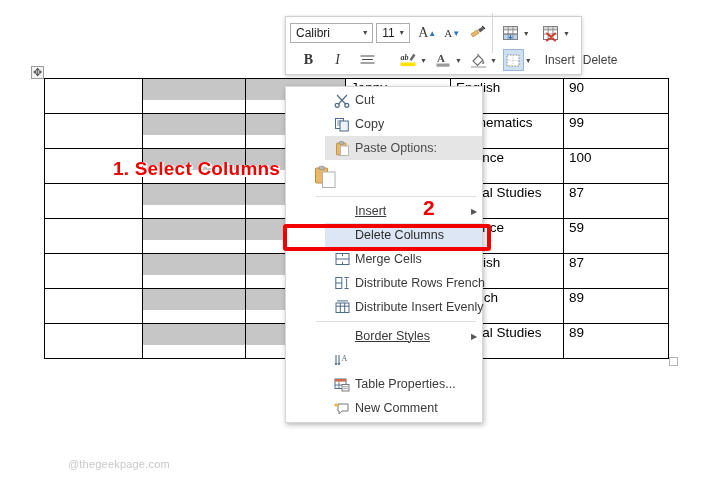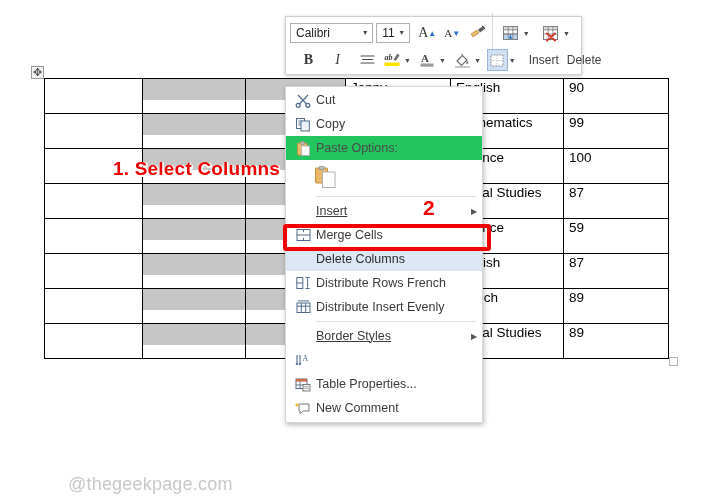--- a/index.html
+++ b/index.html
@@ -467,7 +467,7 @@
         </g>
       </svg>
     </div>
-    <div class="tbtn" style="margin-left:4px;font-style:italic;">
+    <div class="tbtn" style="margin-left:20px;font-style:italic;">
       <svg class="ico" width="17" height="16" viewBox="0 0 17 16">
         <text x="0.5" y="8" font-family="Liberation Serif, serif" font-size="8" font-weight="bold" fill="#3b3b3b">ab</text>
         <path d="M9.5 7.5 L13.5 1.5 L15.5 3.5 L11.5 9 Z" fill="#6f6f6f"></path>

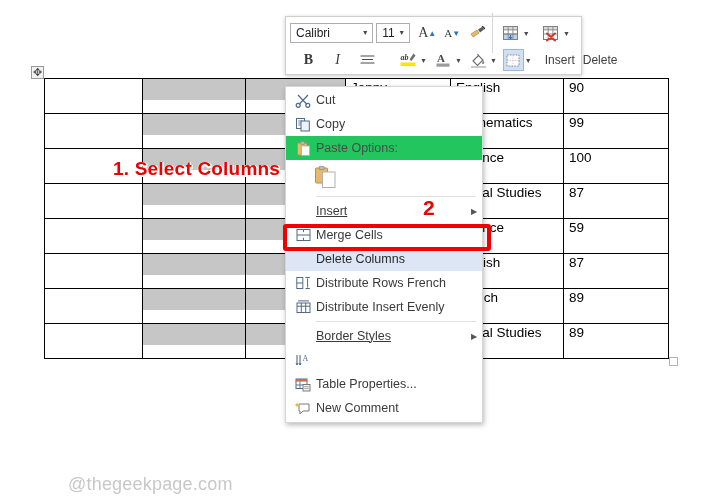--- a/index.html
+++ b/index.html
@@ -227,6 +227,7 @@
     padding-left: 4px;
     position: relative;
     white-space: nowrap;
+    margin-left: 39px;
   }
   .cm-item .cm-icon {
     width: 26px;

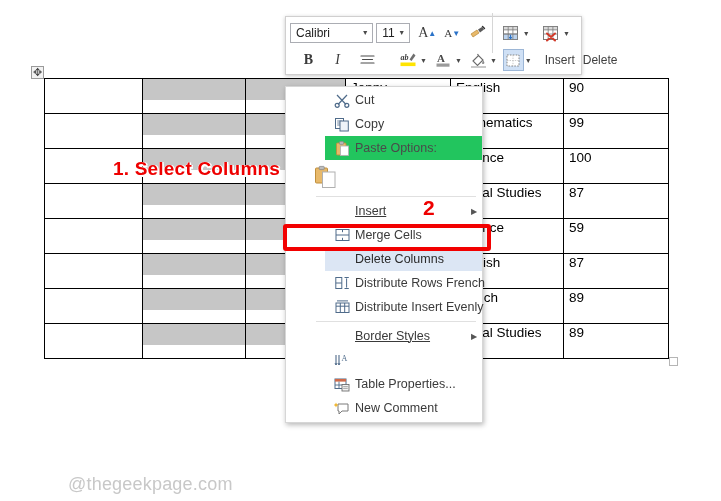--- a/index.html
+++ b/index.html
@@ -251,7 +251,7 @@
     color: #555;
   }
   .cm-item.header {
-    background: #22c55e;
+    background: #e5e5e5;
     color: #444;
     font-weight: normal;
   }

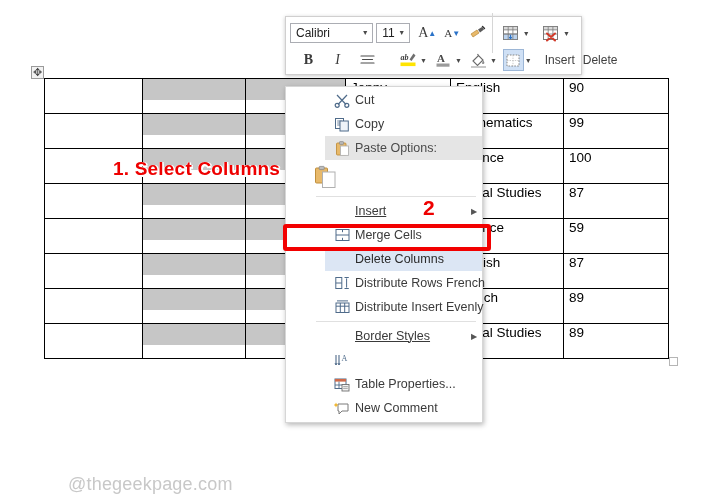--- a/index.html
+++ b/index.html
@@ -567,6 +567,11 @@
     <span class="cm-sub">▶</span>
   </div>
 
+  <div class="cm-item highlight">
+    <span class="cm-icon"></span>
+    <span class="cm-label">Delete Columns</span>
+  </div>
+
   <div class="cm-item">
     <span class="cm-icon">
       <svg class="ico" width="15" height="14" viewBox="0 0 15 14">
@@ -577,11 +582,6 @@
       </svg>
     </span>
     <span class="cm-label">Merge Cells</span>
-  </div>
-
-  <div class="cm-item highlight">
-    <span class="cm-icon"></span>
-    <span class="cm-label">Delete Columns</span>
   </div>
 
   <div class="cm-item">

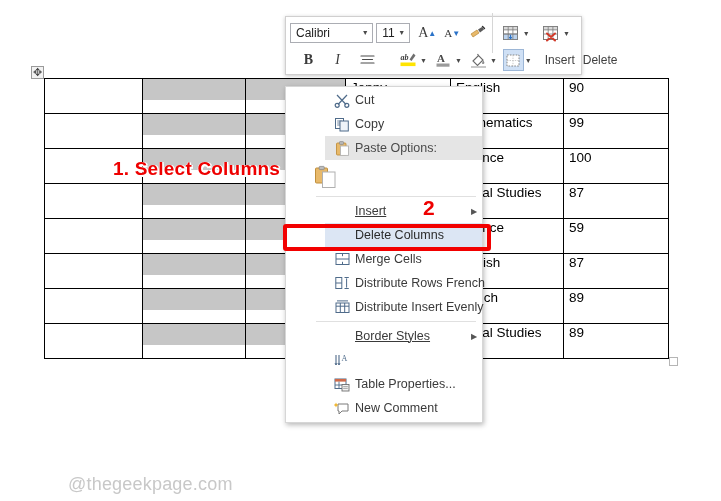--- a/index.html
+++ b/index.html
@@ -302,9 +302,9 @@
   #watermark {
     position: absolute;
     left: 68px;
-    top: 474px;
+    top: 458px;
     font-family: "Liberation Sans", sans-serif;
-    font-size: 18px;
+    font-size: 11px;
     color: #c8c8c8;
     letter-spacing: 0.2px;
   }

